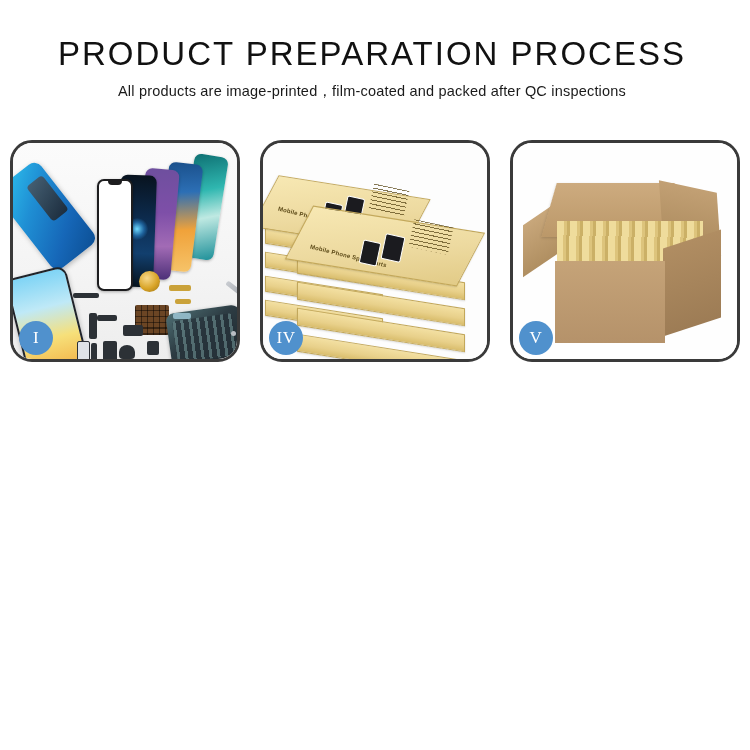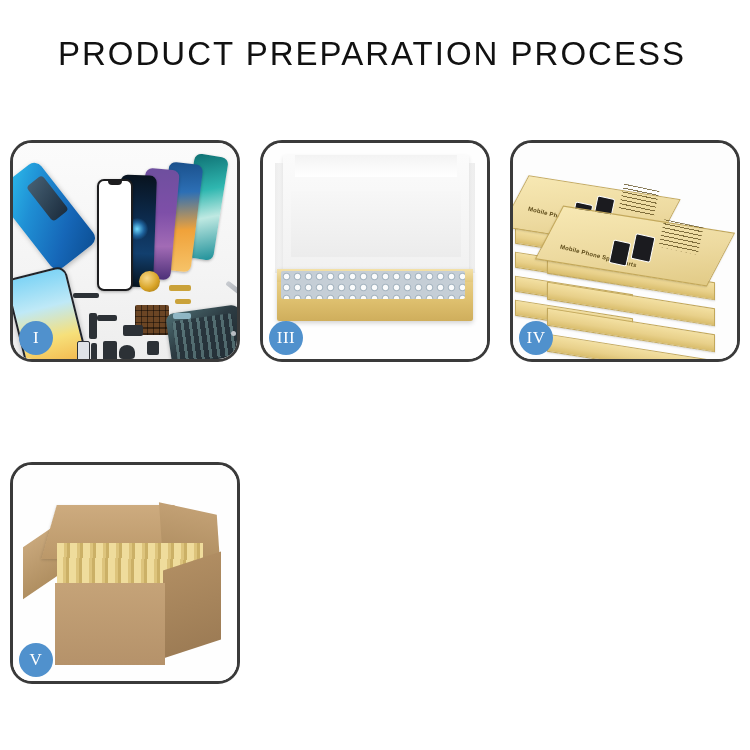--- a/index.html
+++ b/index.html
@@ -353,6 +353,7 @@
 
 <div class="header">
   <h1 class="page-title">PRODUCT PREPARATION PROCESS</h1>
+  <p class="page-subtitle">All products are image-printed，film-coated and packed after QC inspections</p>
 </div>
 
 <div class="grid">

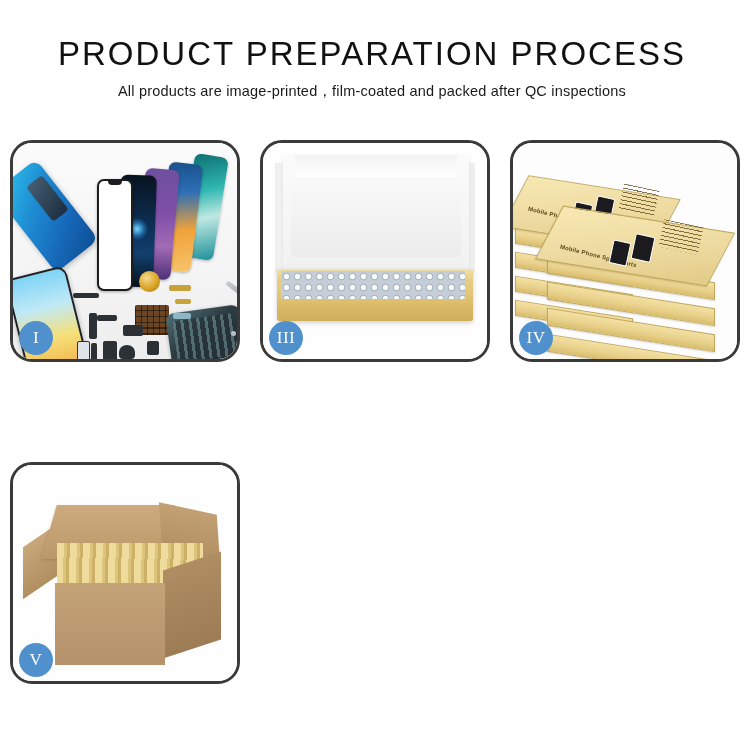--- a/index.html
+++ b/index.html
@@ -395,20 +395,6 @@
   </div>
 
 
-  <div class="panel">
-    <div class="panel-stage">
-      <div class="p3-bg"></div>
-      <div class="m3-flapL"></div>
-      <div class="m3-flapR"></div>
-      <div class="m3-lid"></div>
-      <div class="m3-inner"></div>
-      <div class="m3-tray">
-        <div class="m3-tray-lip"></div>
-      </div>
-      <div class="m3-bubble"></div>
-    </div>
-    <div class="badge">III</div>
-  </div>
 
   <div class="panel">
     <div class="panel-stage">

